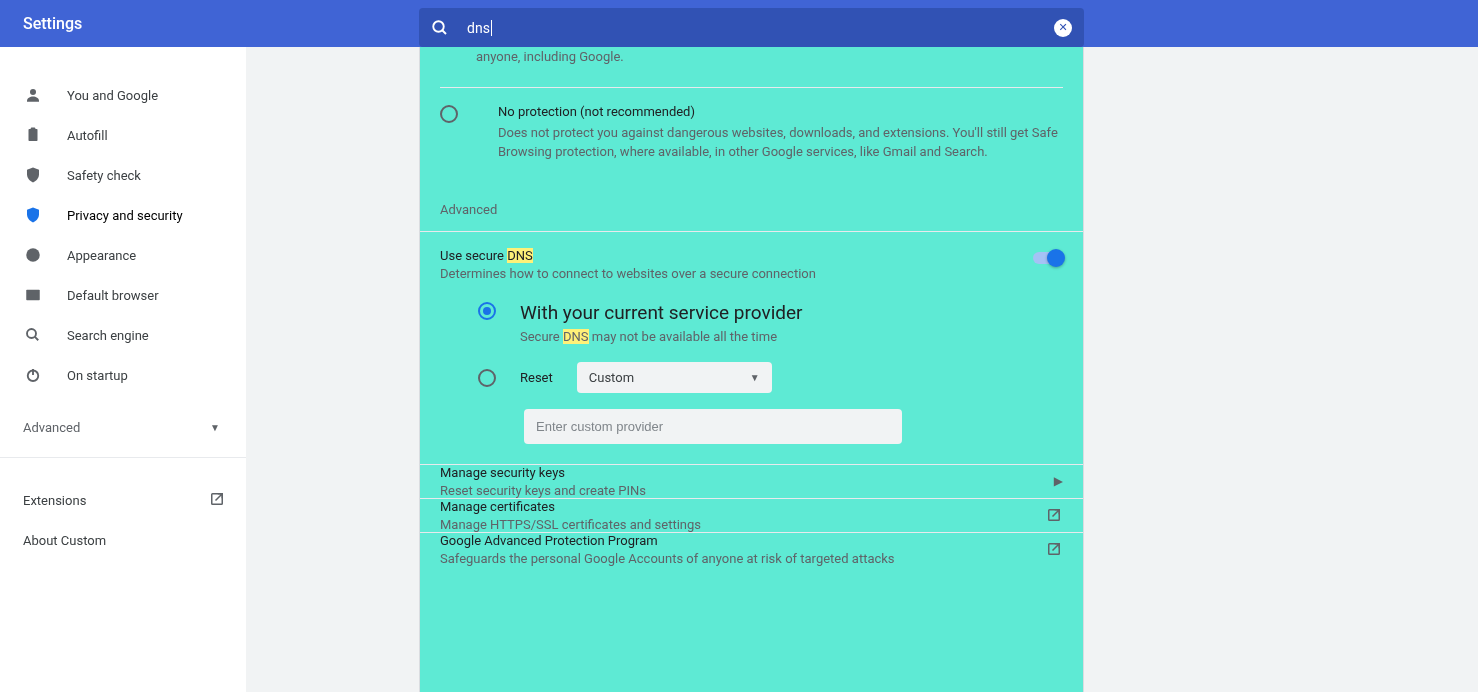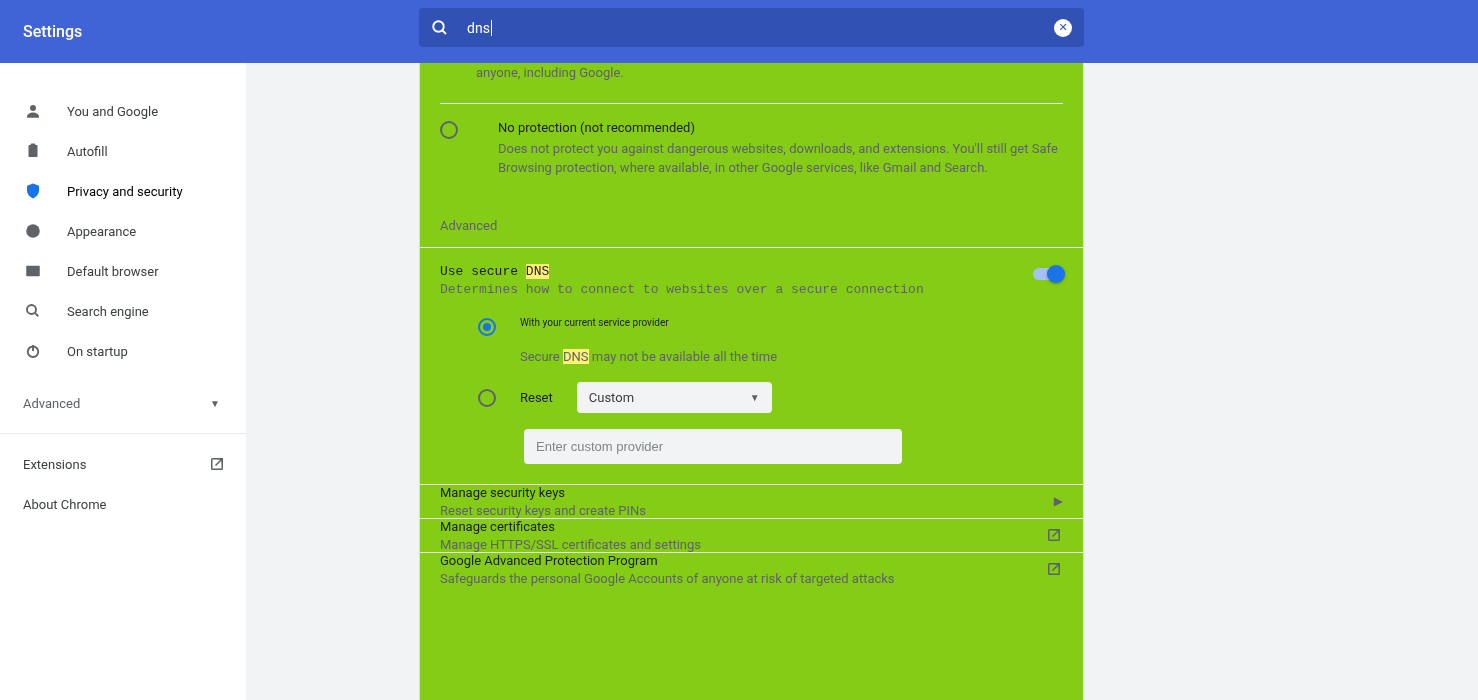--- a/index.html
+++ b/index.html
@@ -7,7 +7,7 @@
   
   .header {
     background: #4064d5;
-    height: 63px;
+    height: 47px;
     display: flex;
     align-items: center;
     padding-left: 23px;

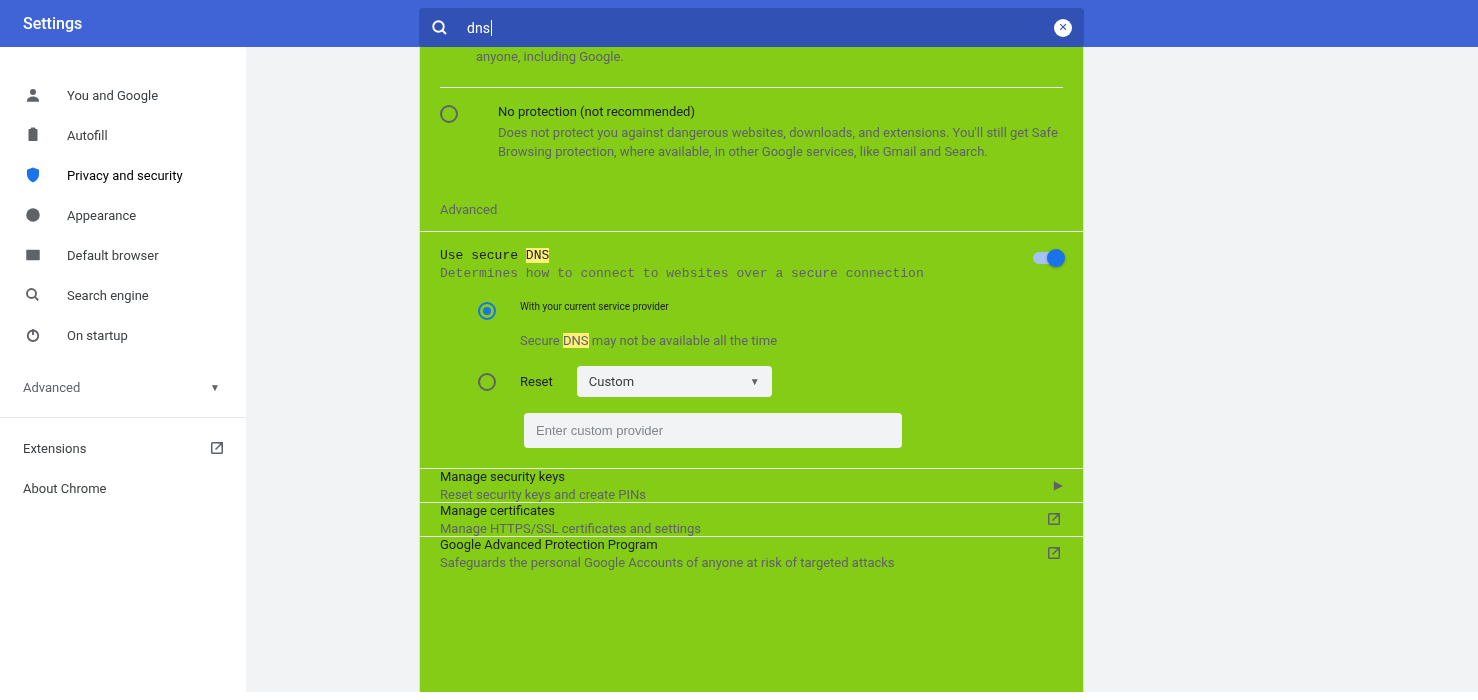--- a/index.html
+++ b/index.html
@@ -82,7 +82,7 @@
   .content {
     margin-left: 173px;
     width: 665px;
-    background: #84cc16;
+    background: #5eead4;
     border-left: 1px solid #dadce0;
     border-right: 1px solid #dadce0;
   }

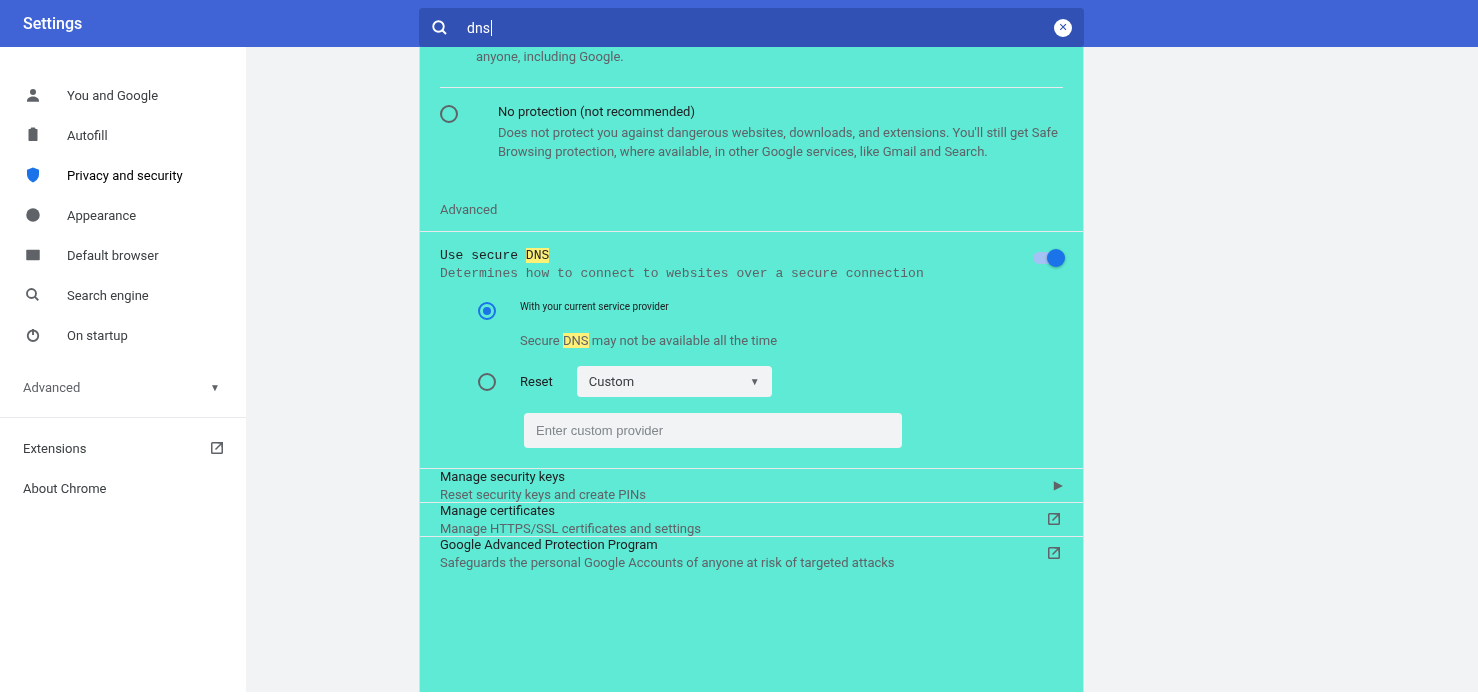--- a/index.html
+++ b/index.html
@@ -202,6 +202,14 @@
         </span>
       <span>Autofill</span>
     </div>
+    <div class="sidebar-item">
+      <span class="icon">
+          <svg width="18" height="18" viewBox="0 0 24 24" fill="#5f6368">
+            <path d="M12 2l8 3v6c0 5-3.5 9-8 11-4.5-2-8-6-8-11V5z"></path>
+          </svg>
+        </span>
+      <span>Safety check</span>
+    </div>
     <div class="sidebar-item active">
       <span class="icon">
           <svg width="18" height="18" viewBox="0 0 24 24" fill="#1a73e8">

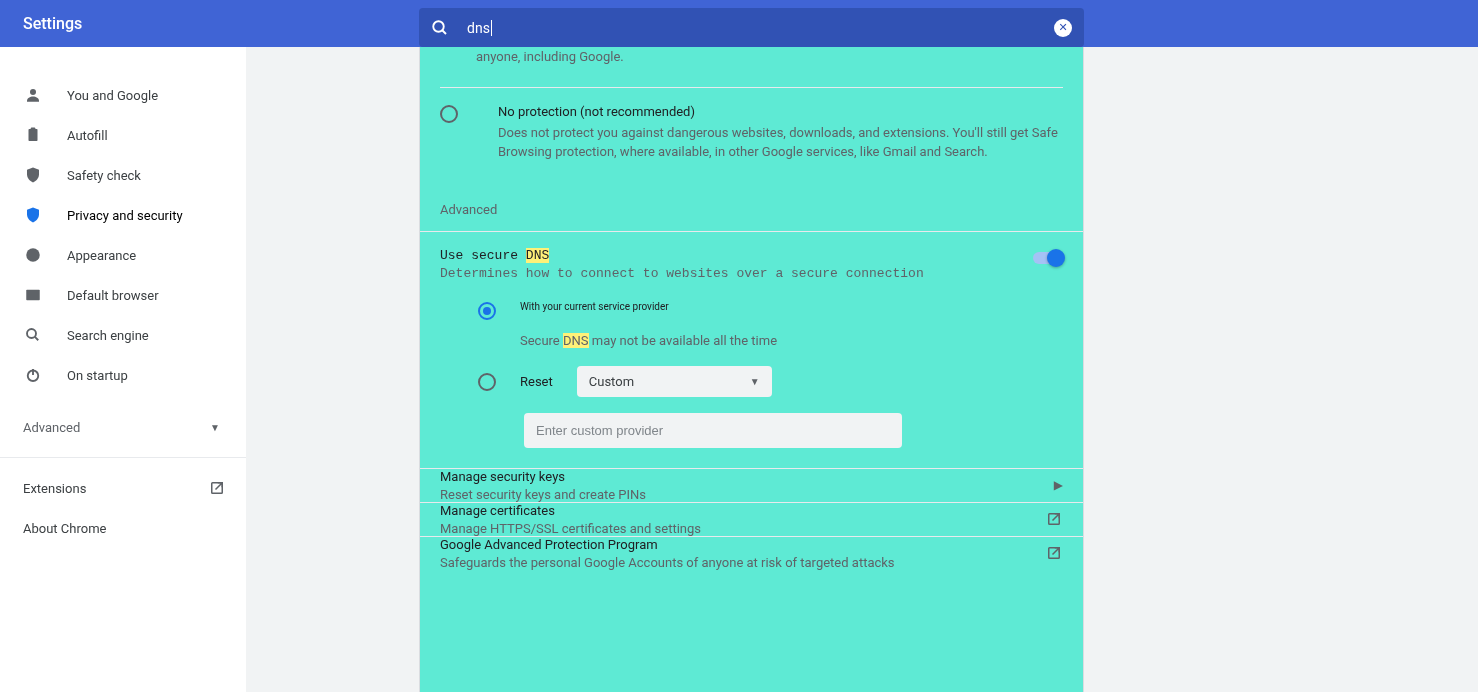--- a/index.html
+++ b/index.html
@@ -116,7 +116,7 @@
   
   .toggle-row {
     padding: 16px 20px 0 20px;
-    display: flex; justify-content: space-between; align-items: flex-start; font-family: Liberation Mono, monospace;
+    display: flex; justify-content: space-between; align-items: flex-start;
   }
   .toggle-text { flex: 1; }
   .row-title { font-size: 13px; color: #202124; margin-bottom: 3px; }

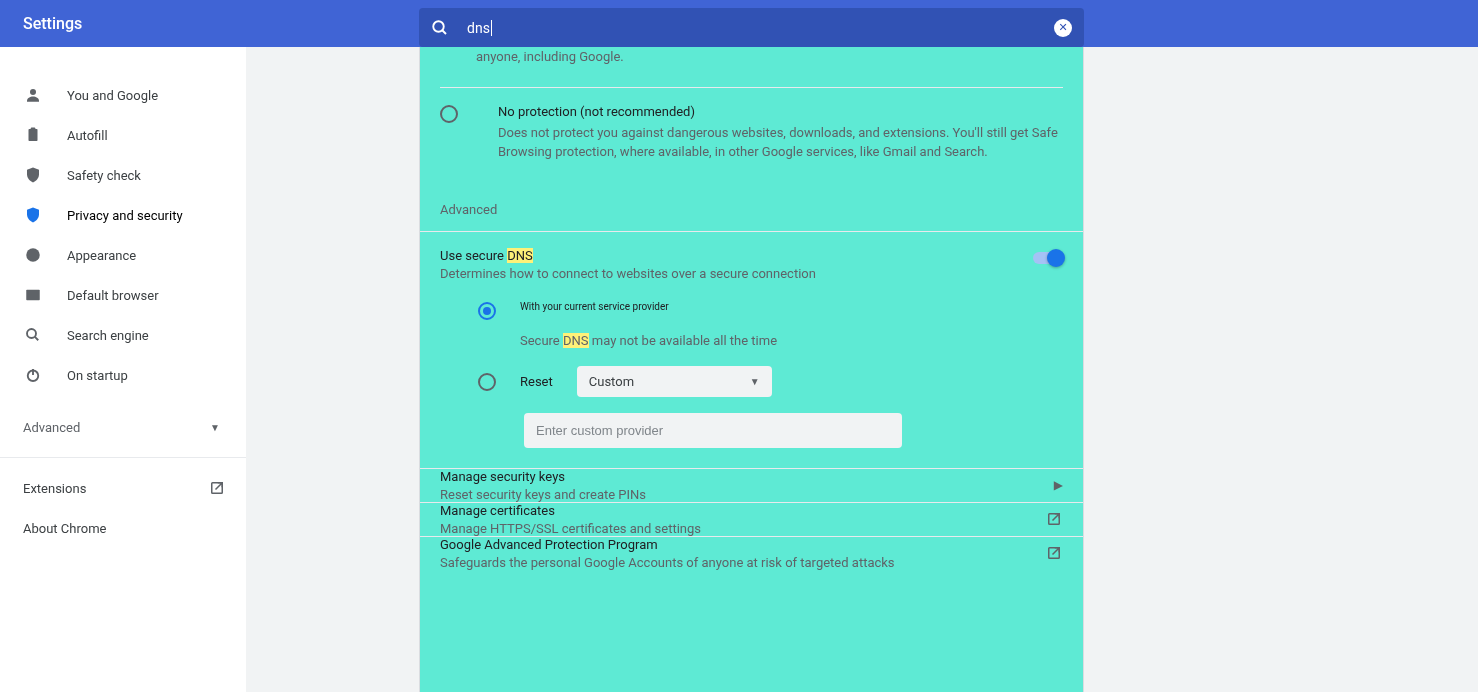--- a/index.html
+++ b/index.html
@@ -135,7 +135,7 @@
   .dns-options { padding: 10px 20px 20px 58px; }
   .dns-option { display: flex; align-items: flex-start; gap: 24px; padding: 10px 0; }
   .dns-option-content { flex: 1; }
-  .dns-option-line1 { font-size: 10px; color: #202124; margin-bottom: 21px; }
+  .dns-option-line1 { font-size: 19px; color: #202124; margin-bottom: 5px; }
   .dns-option-line2 { font-size: 13px; color: #5f6368; }
   
   .with-select-row { display: flex; align-items: center; gap: 24px; padding: 8px 0; }

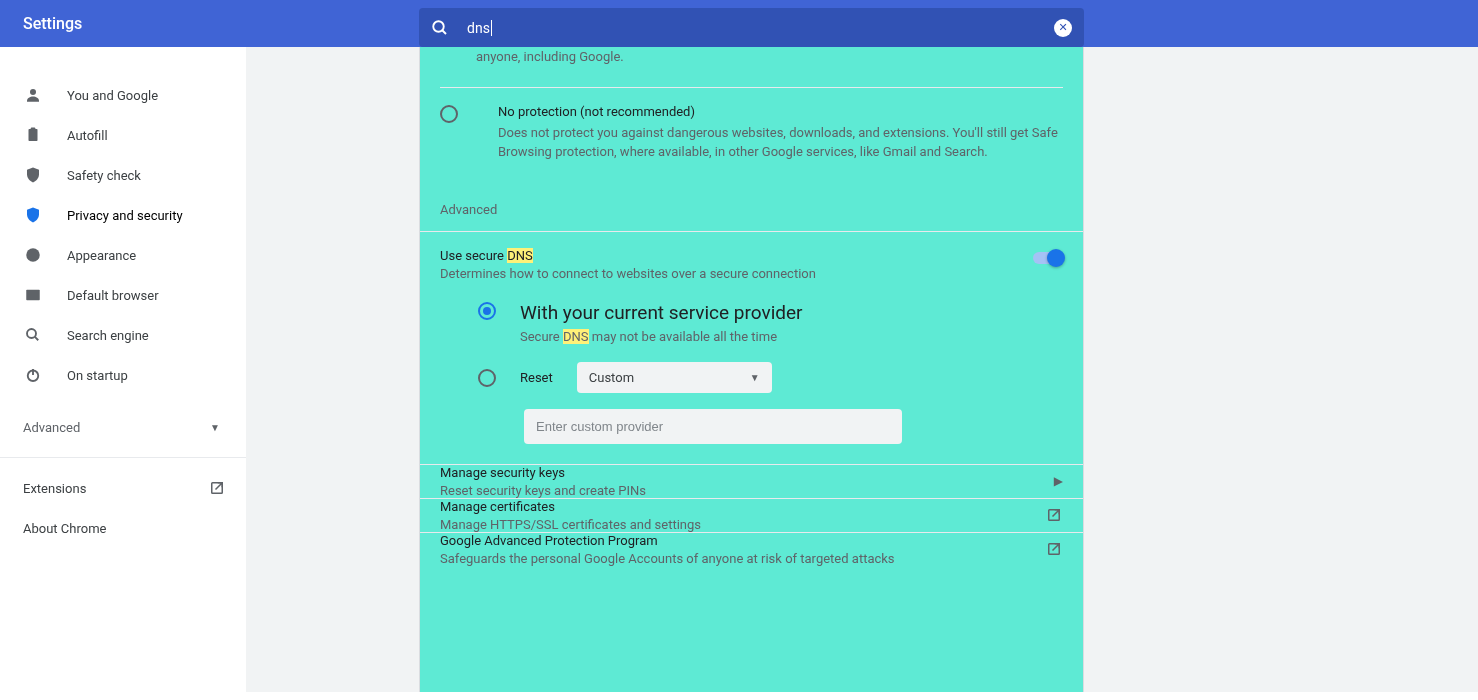--- a/index.html
+++ b/index.html
@@ -67,7 +67,7 @@
     color: #5f6368; font-size: 13px; margin-top: 12px; margin-bottom: 10px;
   }
   .sidebar-link {
-    display: flex; align-items: center; justify-content: space-between;
+    display: flex; align-items: flex-end; justify-content: space-between;
     height: 40px; padding: 0 20px 0 23px; cursor: pointer;
     color: #3c4043; font-size: 13px;
   }

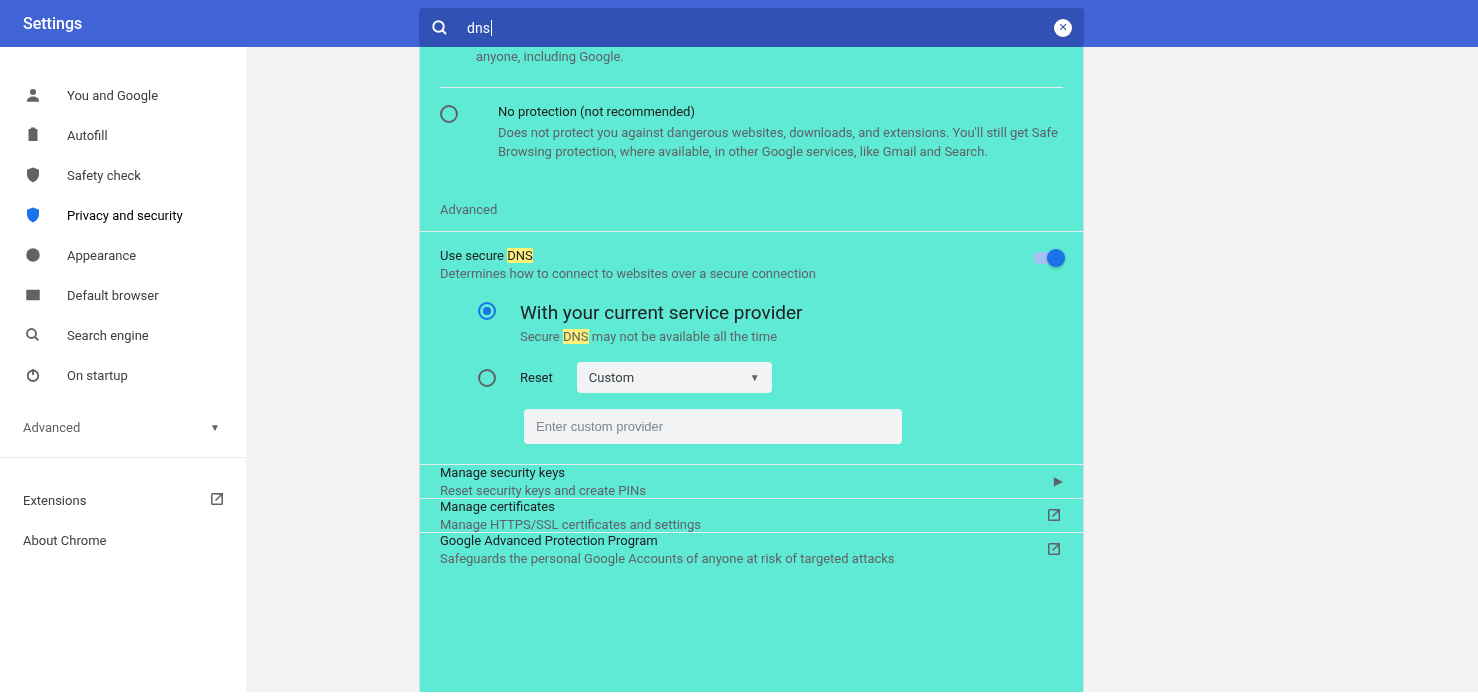--- a/index.html
+++ b/index.html
@@ -267,7 +267,7 @@
         </span>
     </div>
     <div class="sidebar-link">
-      <span>About Chrome</span>
+      <span>About Custom</span>
     </div>
   </div>
 

